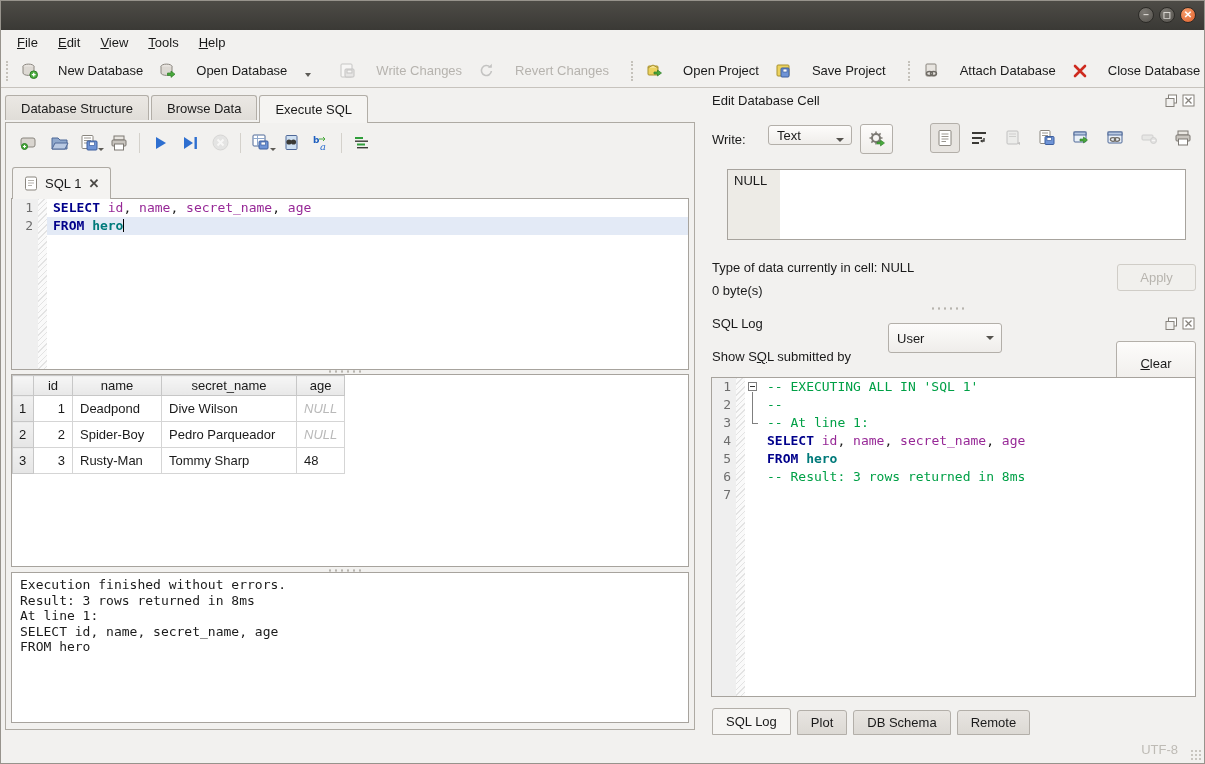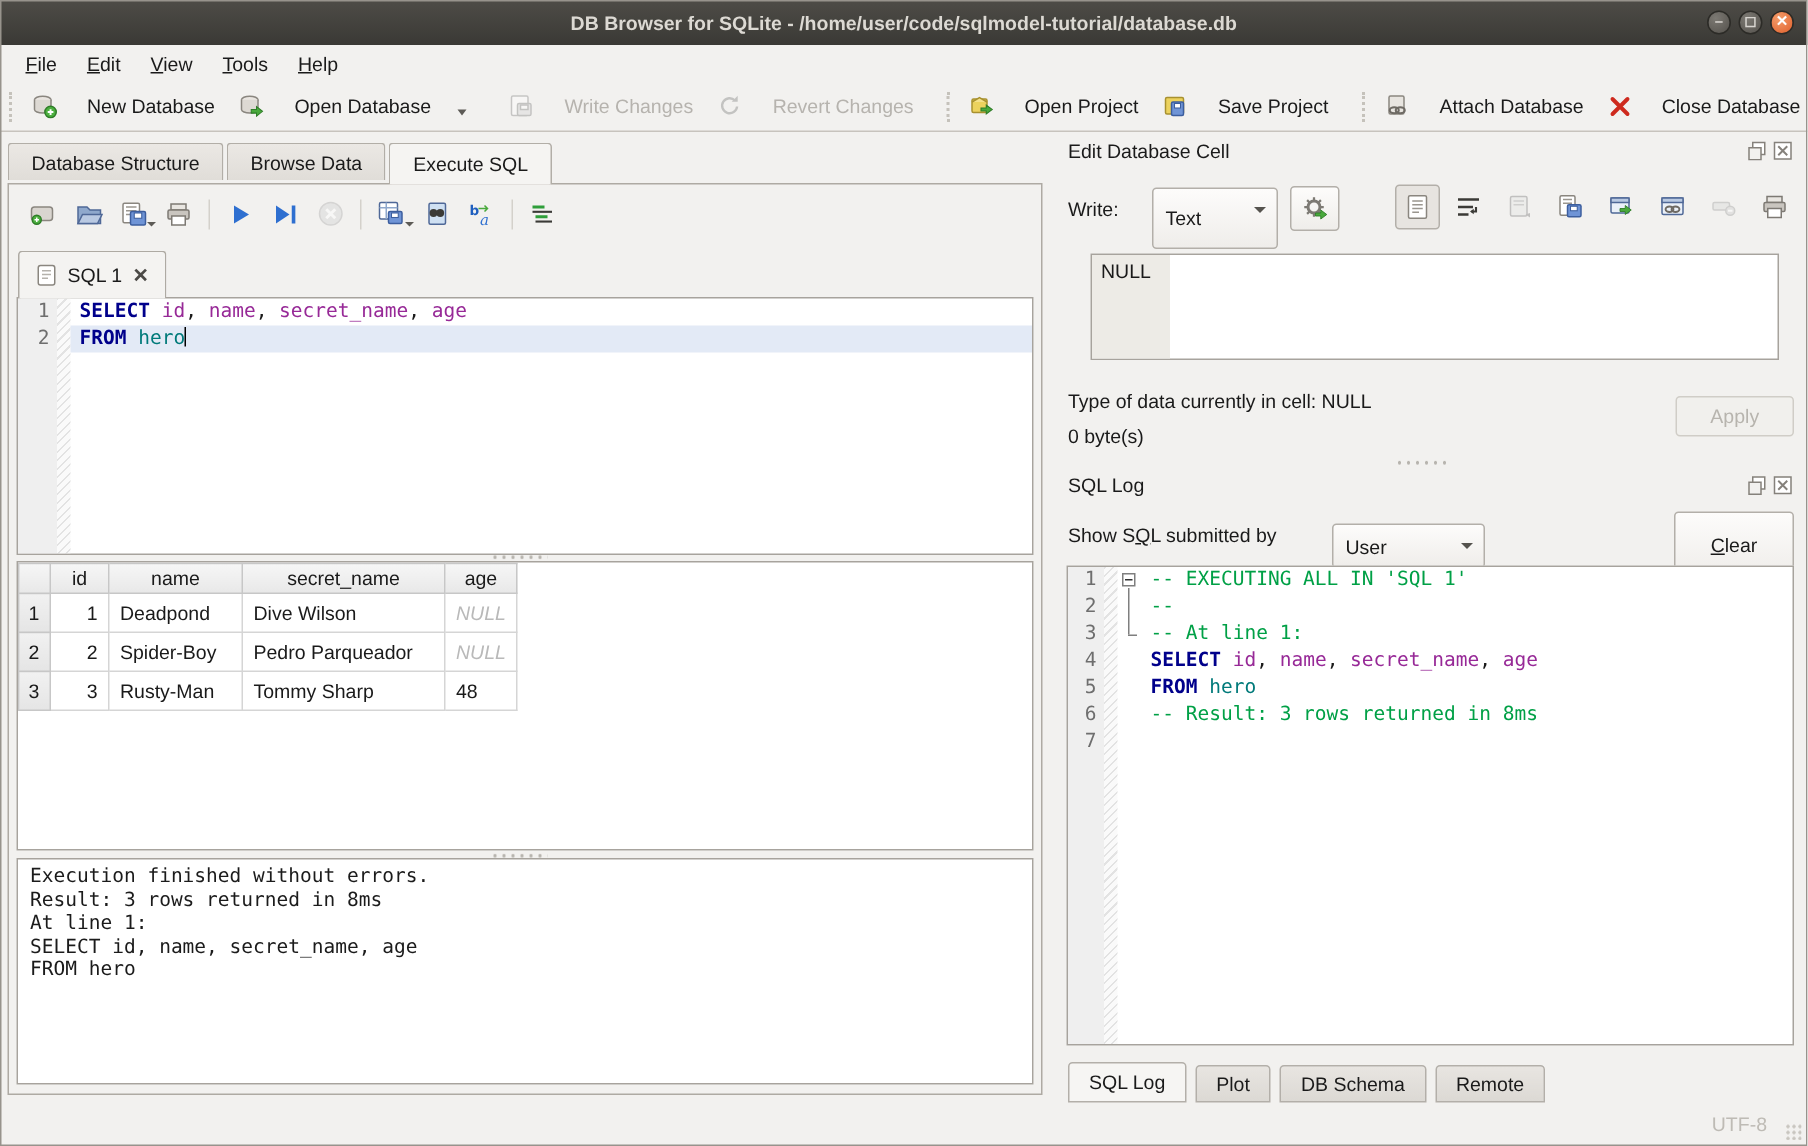--- a/index.html
+++ b/index.html
@@ -111,7 +111,6 @@
 <body>
 
 <div class="titlebar">
-  <span>DB Browser for SQLite - /home/user/code/sqlmodel-tutorial/database.db</span>
   <div class="winbtns">
     <span class="wbtn">–</span>
     <span class="wbtn">◻</span>

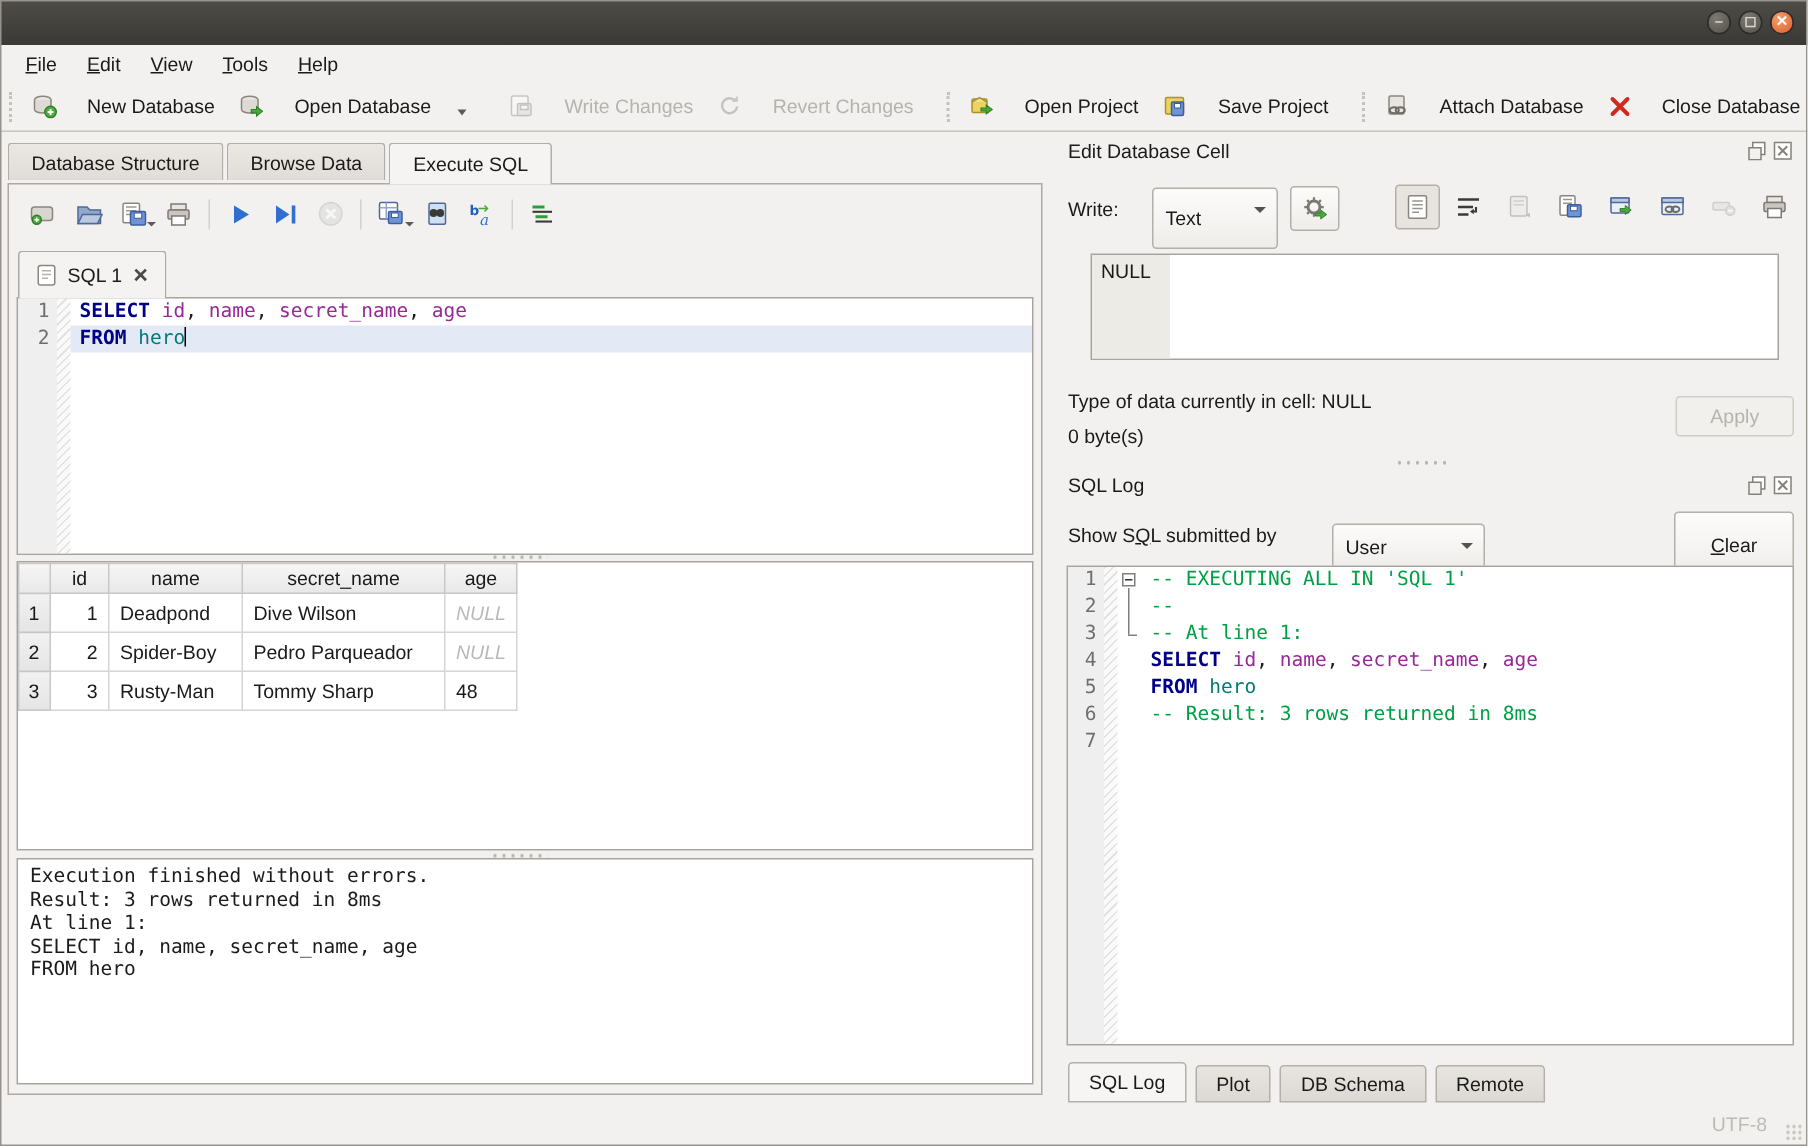--- a/index.html
+++ b/index.html
@@ -88,7 +88,7 @@
 
 .dock-title{position:absolute;color:#1a1a1a}
 .dock-icons{position:absolute;display:flex;gap:4px}
-.combo{position:absolute;display:flex;align-items:center;height:41px;border:1px solid #b3afa9;border-radius:3px;background:linear-gradient(#fdfcfb,#efedea);padding:0 22px 0 8px}
+.combo{position:absolute;display:flex;align-items:center;height:20px;border:1px solid #b3afa9;border-radius:3px;background:linear-gradient(#fdfcfb,#efedea);padding:0 22px 0 8px}
 .combo::after{content:"";position:absolute;right:7px;top:12px;border-left:4px solid transparent;border-right:4px solid transparent;border-top:4.5px solid #55534e}
 .pushbtn{position:absolute;display:flex;align-items:center;justify-content:center;border:1px solid #b3afa9;border-radius:3px;background:linear-gradient(#fdfcfb,#efedea)}
 .pushbtn.disabled{background:#f1f0ed;border-color:#d0cdc7;color:#b7b4ae}

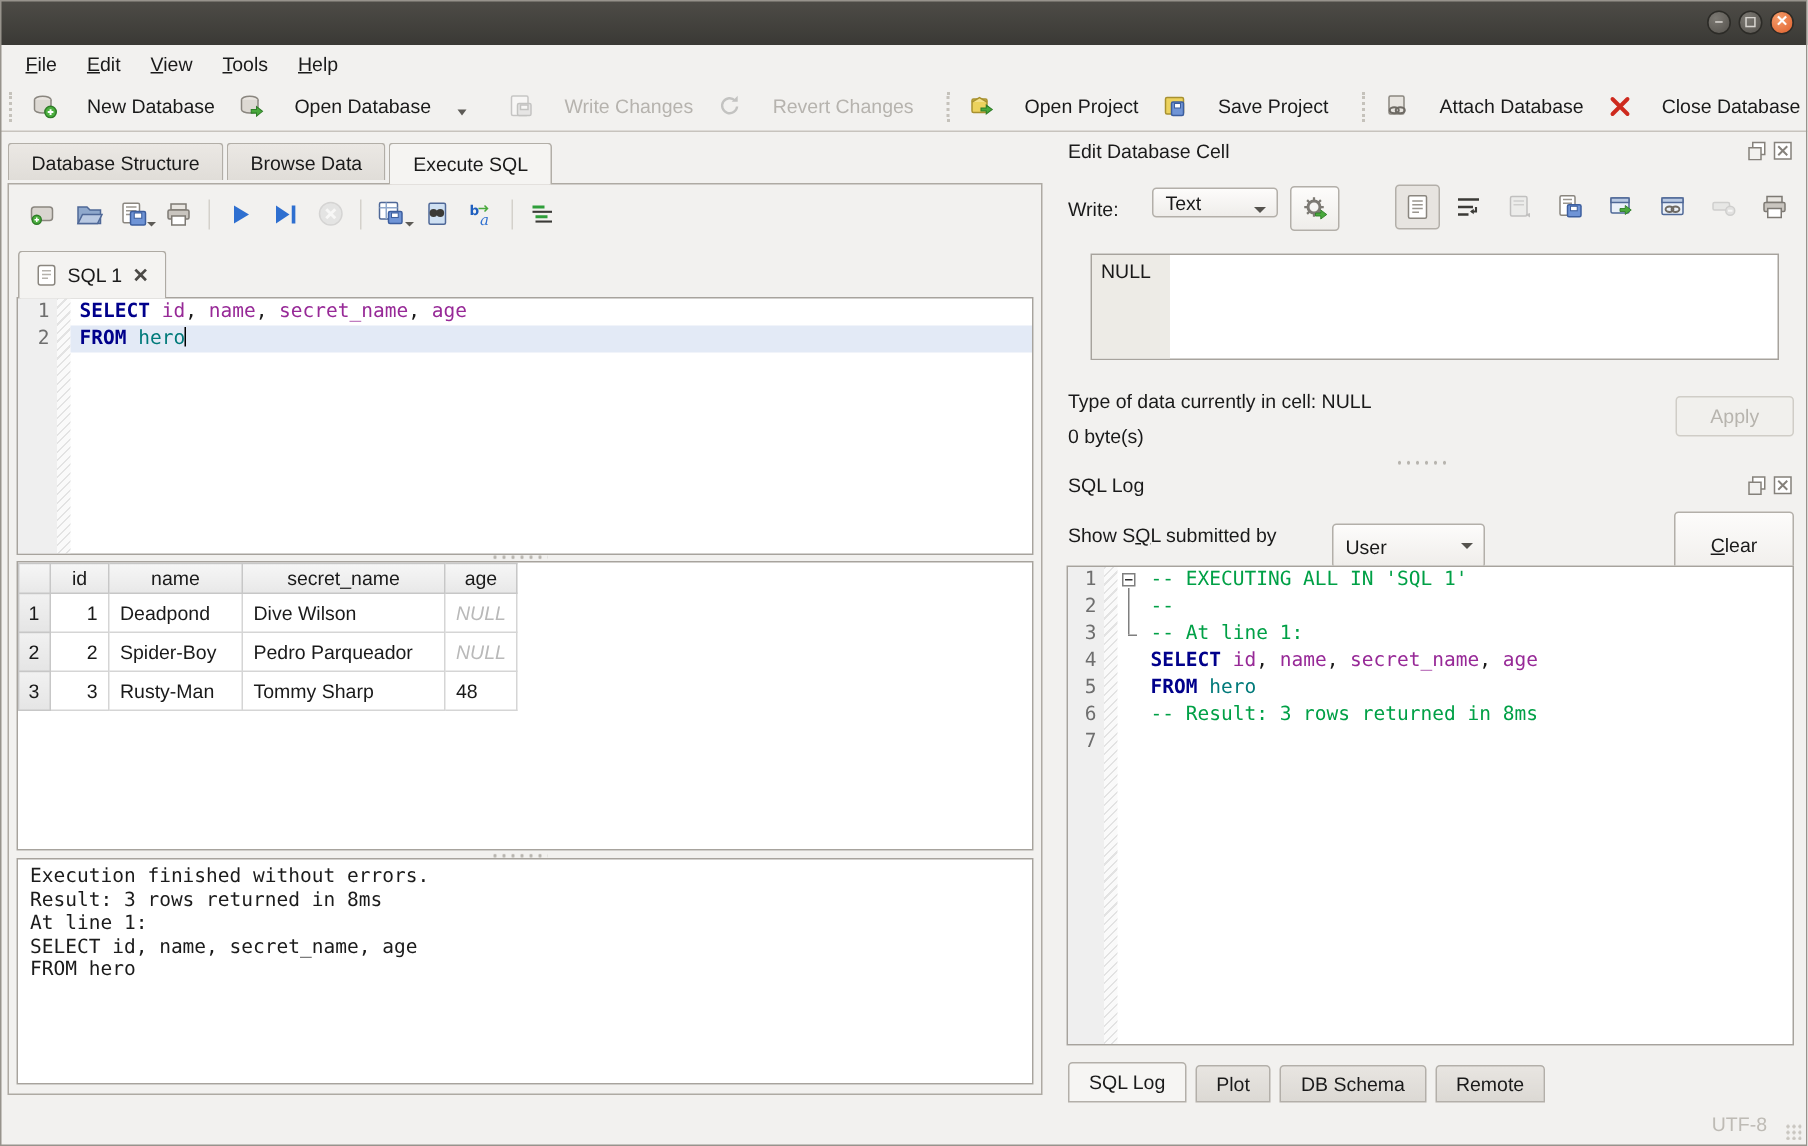--- a/index.html
+++ b/index.html
@@ -54,7 +54,7 @@
 .crow.cur{background:var(--curline,#e3eaf6)}
 .kw{color:var(--kw,#00008b);font-weight:bold}
 .field{color:var(--field,#972997)}
-.tbl{color:var(--tbl,#007a7a);font-weight:normal}
+.tbl{color:var(--tbl,#007a7a);font-weight:bold}
 .cmt{color:var(--cmt,#00a046)}
 .caret{display:inline-block;width:1px;height:13px;background:#000;vertical-align:-2px}
 #editor{position:absolute;left:5px;top:75px;width:678px;height:172px}

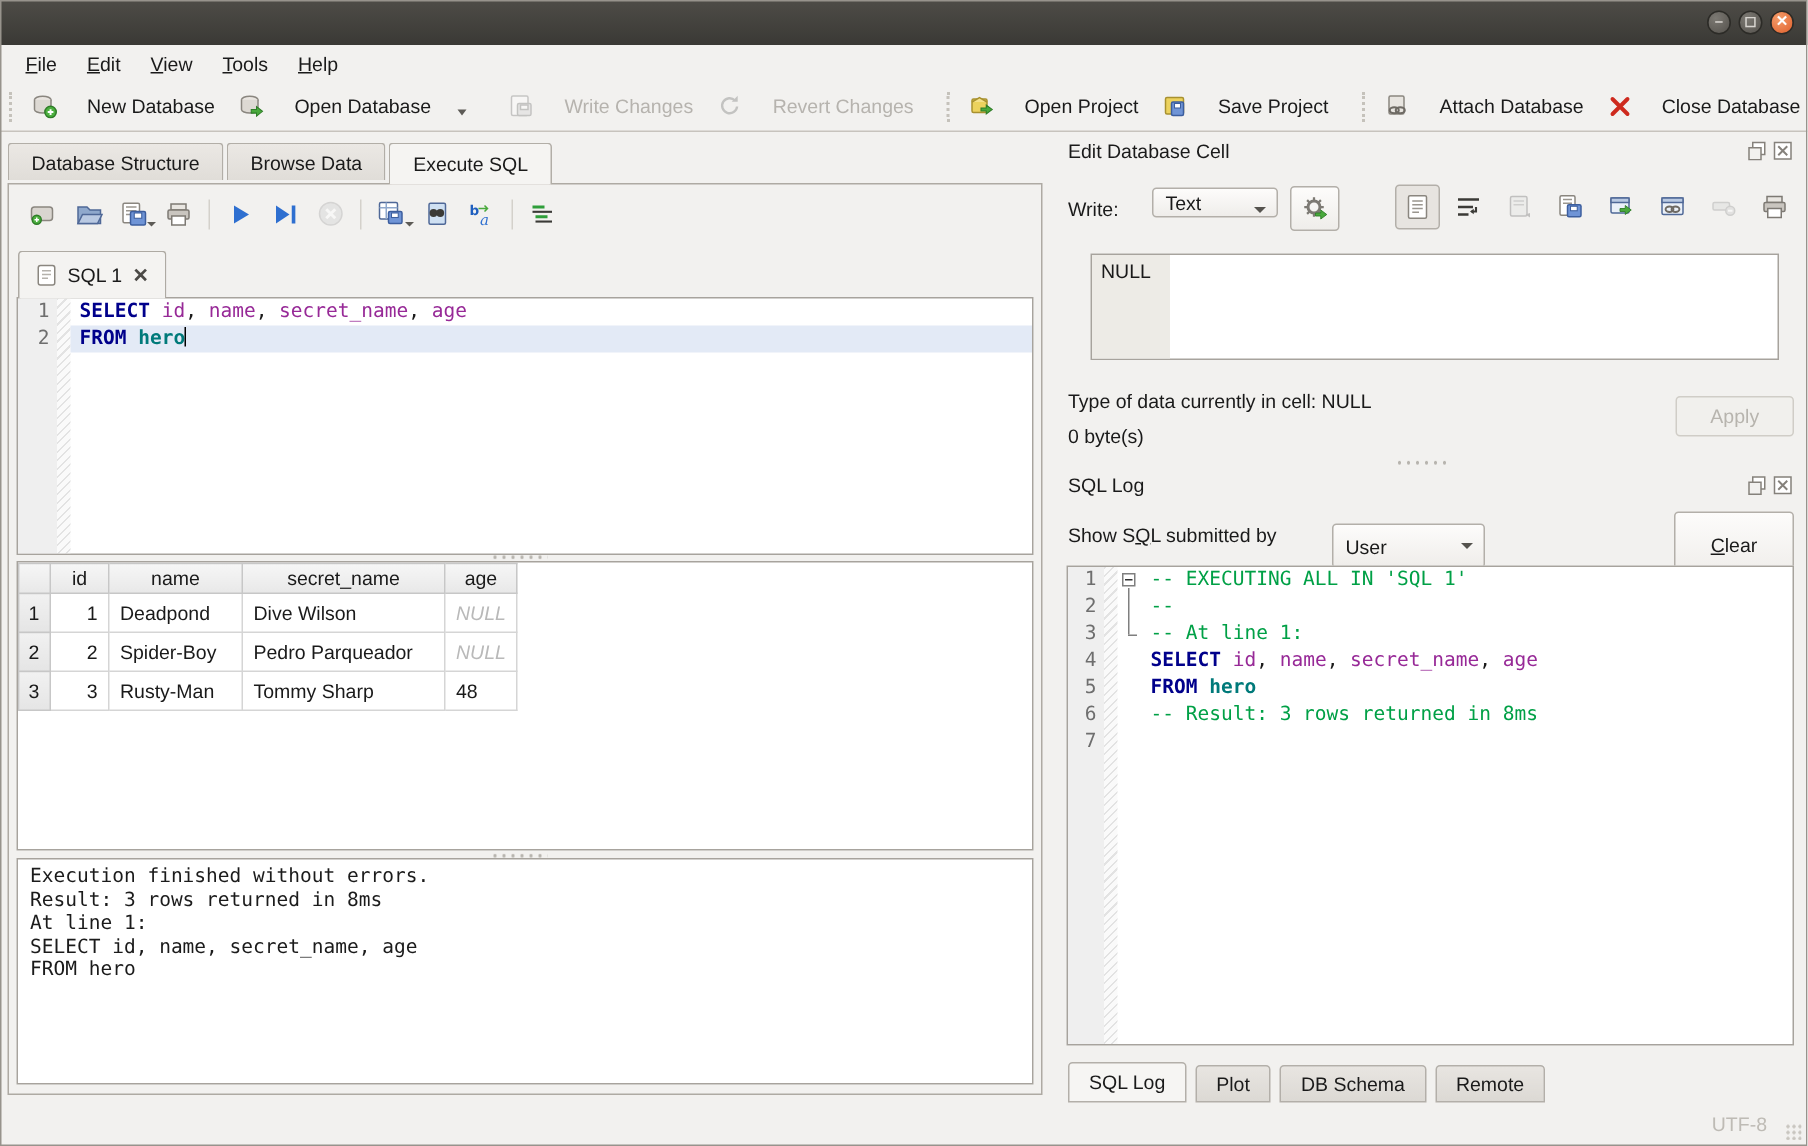--- a/index.html
+++ b/index.html
@@ -477,7 +477,7 @@
 </span>
 
 <span class="dock-title" style="left:712px;top:349px">Show S<u>Q</u>L submitted by</span>
-<div class="combo" style="left:888px;top:349px;width:102px;height:30px">
+<div class="combo" style="left:888px;top:323px;width:114px;height:30px">
   <span>User</span>
 </div>
 <div class="pushbtn" style="left:1116px;top:341px;width:80px;height:44px">

